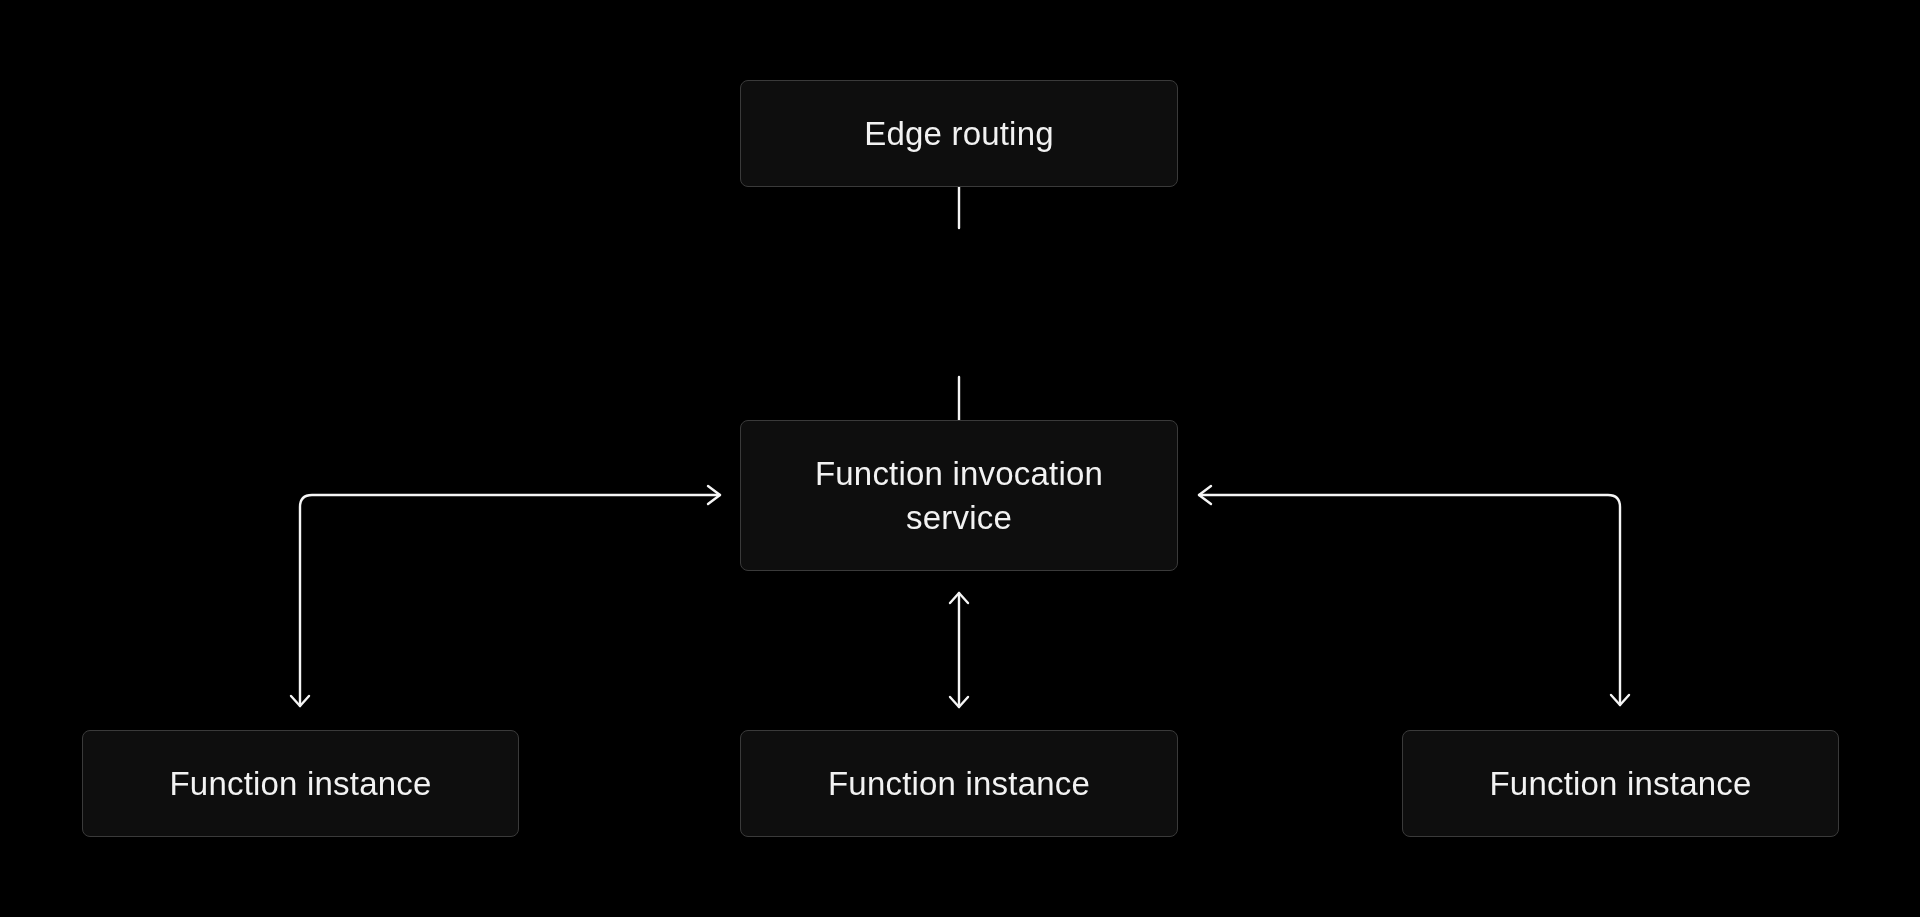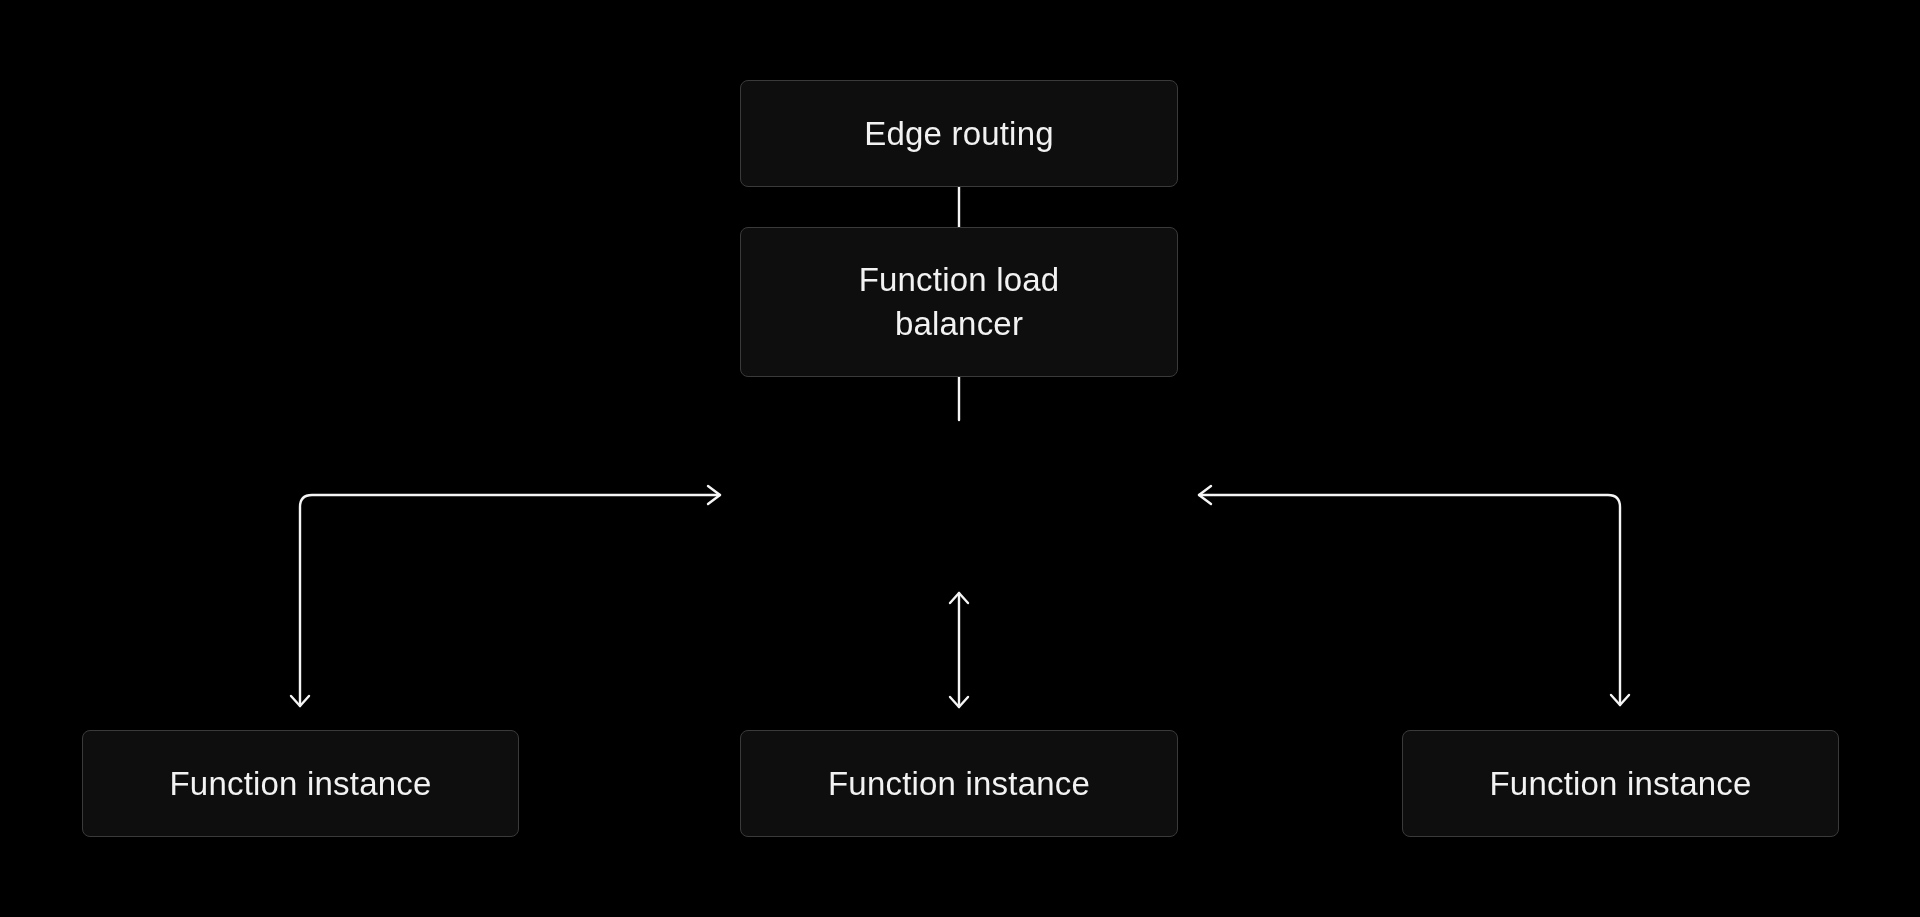--- a/index.html
+++ b/index.html
@@ -92,8 +92,6 @@
 
   <div class="node n-edge-routing">Edge routing</div>
 
-  <div class="node n-load-balancer">Function load
-balancer</div>
 
 
   <div class="node n-instance-left">Function instance</div>

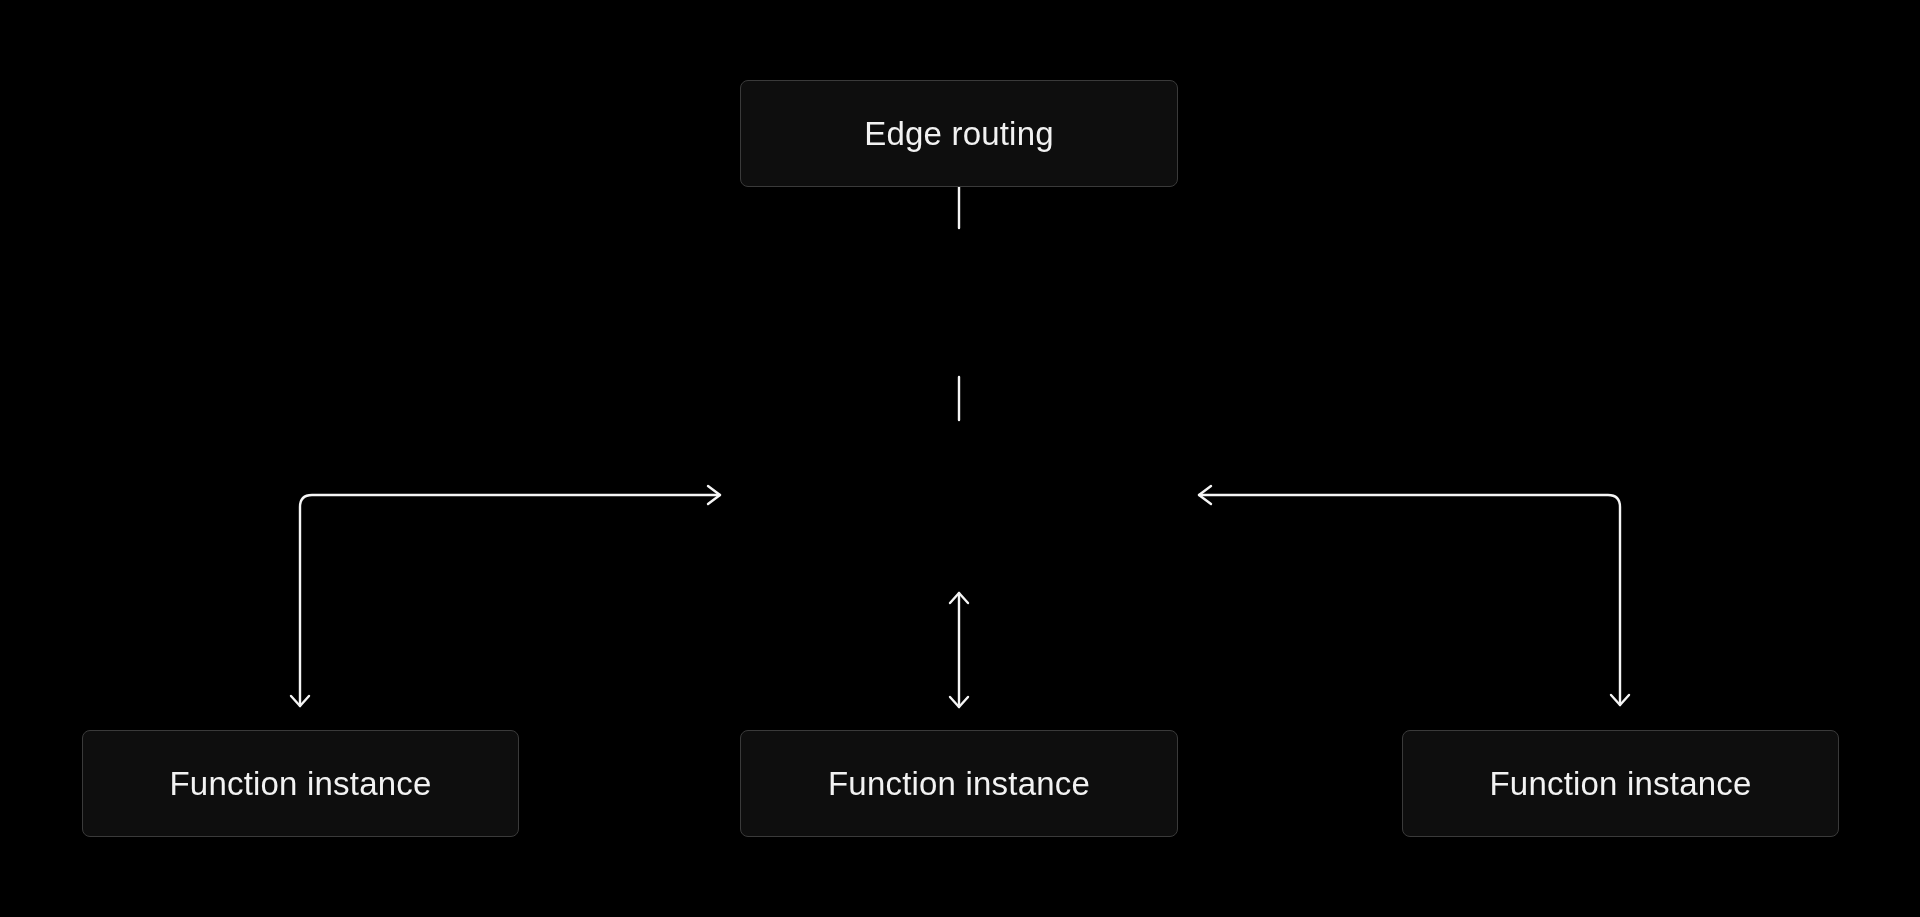--- a/index.html
+++ b/index.html
@@ -93,6 +93,8 @@
   <div class="node n-edge-routing">Edge routing</div>
 
 
+  <div class="node n-invocation-service">Function invocation
+service</div>
 
   <div class="node n-instance-left">Function instance</div>
 

